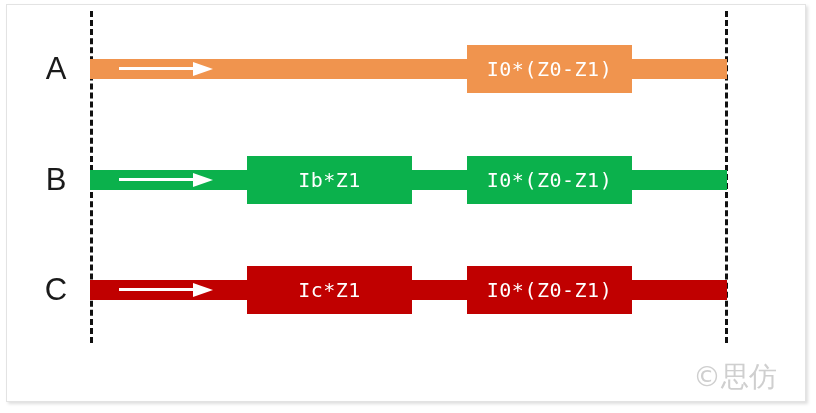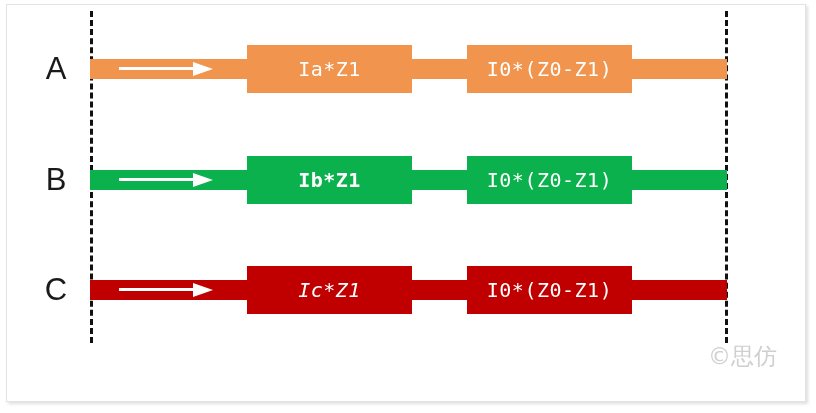--- a/index.html
+++ b/index.html
@@ -148,7 +148,6 @@
       <div class="head" style="border-left-color: rgb(255, 255, 255);"></div>
     </div>
 
-    <div class="imp-block first" style="background: rgb(240, 148, 78);">Ia*Z1</div>
     <div class="imp-block second" style="background: rgb(240, 148, 78);">I0*(Z0-Z1)</div>
   </div>
 

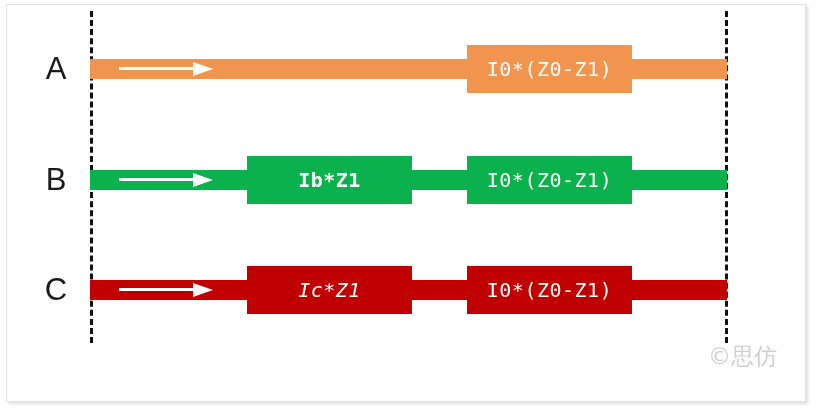--- a/index.html
+++ b/index.html
@@ -161,7 +161,7 @@
       <div class="head" style="border-left-color: rgb(255, 255, 255);"></div>
     </div>
 
-    <div class="imp-block first" style="background: rgb(11, 177, 76); font-weight: bold;">Ib*Z1</div>
+    <div class="imp-block first" style="background: rgb(11, 177, 76);">Ib*Z1</div>
     <div class="imp-block second" style="background: rgb(11, 177, 76);">I0*(Z0-Z1)</div>
   </div>
 

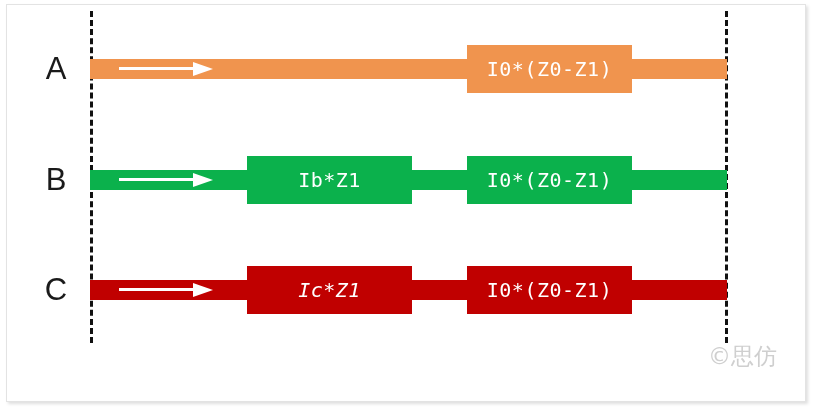--- a/index.html
+++ b/index.html
@@ -175,7 +175,7 @@
       <div class="head" style="border-left-color: rgb(255, 255, 255);"></div>
     </div>
 
-    <div class="imp-block first" style="background: rgb(192, 0, 0); font-style: italic;">Ic*Z1</div>
+    <div class="imp-block first" style="background: rgb(192, 0, 0);">Ic*Z1</div>
     <div class="imp-block second" style="background: rgb(192, 0, 0);">I0*(Z0-Z1)</div>
   </div>
 

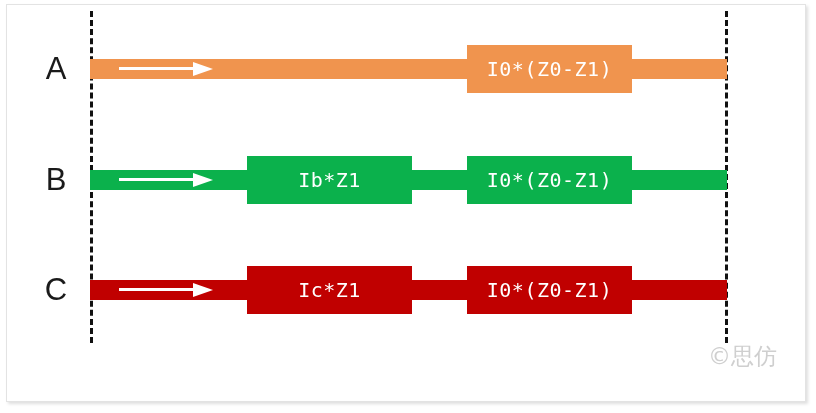--- a/index.html
+++ b/index.html
@@ -120,11 +120,11 @@
   #watermark {
     position: absolute;
     right: 28px;
-    bottom: 29px;
+    bottom: 8px;
     text-align: center;
     color: #cfcfcf;
     font-family: "DejaVu Sans", sans-serif;
-    font-size: 23px;
+    font-size: 28px;
     line-height: 32px;
     user-select: none;
   }

